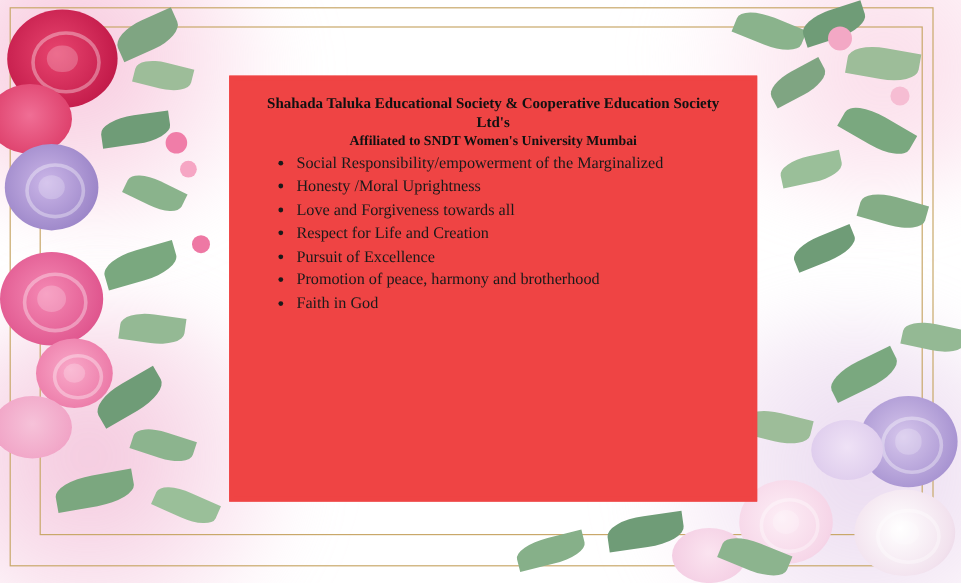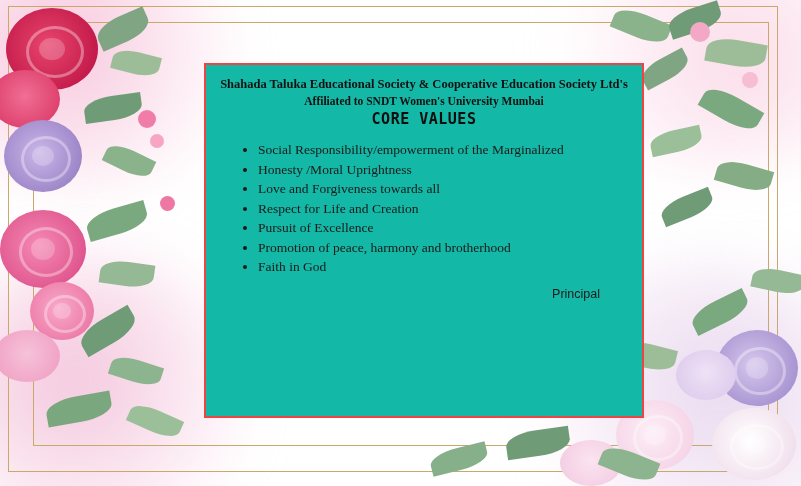--- a/index.html
+++ b/index.html
@@ -94,12 +94,12 @@
   
   .card {
     position: absolute;
-    left: 204px;
+    left: 191px;
     top: 63px;
     width: 440px;
     height: 355px;
-    background: #14b8a6;
-    border: 2px solid #ef4444;
+    background: #ef4444;
+    border: 4px solid #ef4444;
     box-sizing: border-box;
     padding: 10px 14px 8px 14px;
     z-index: 5;

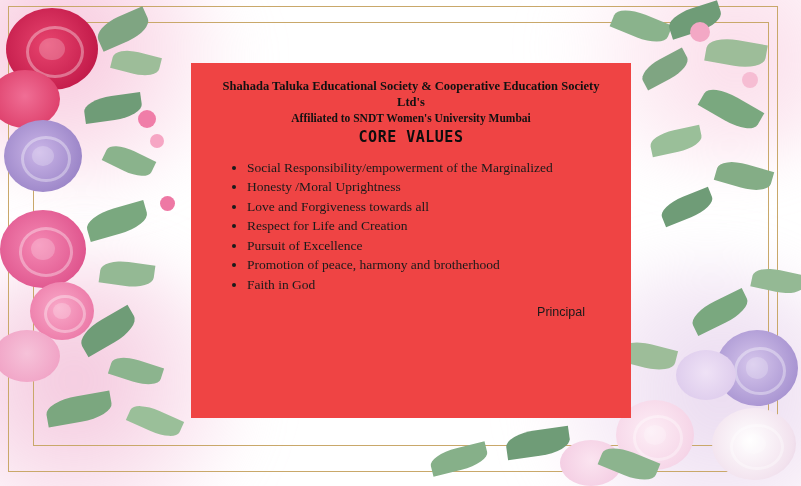--- a/index.html
+++ b/index.html
@@ -242,7 +242,6 @@
 
     <div class="hdr3">Affiliated to SNDT Women's University Mumbai</div>
 
-    <div class="title">CORE VALUES</div>
 
 
     <ul class="values">

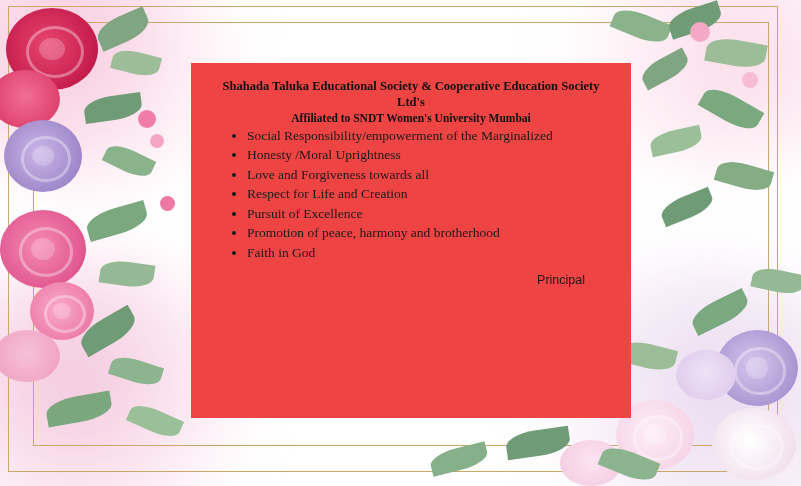--- a/index.html
+++ b/index.html
@@ -255,7 +255,6 @@
     </ul>
 
 
-    <div class="signature">Principal</div>
 
   </div>
 </div>

